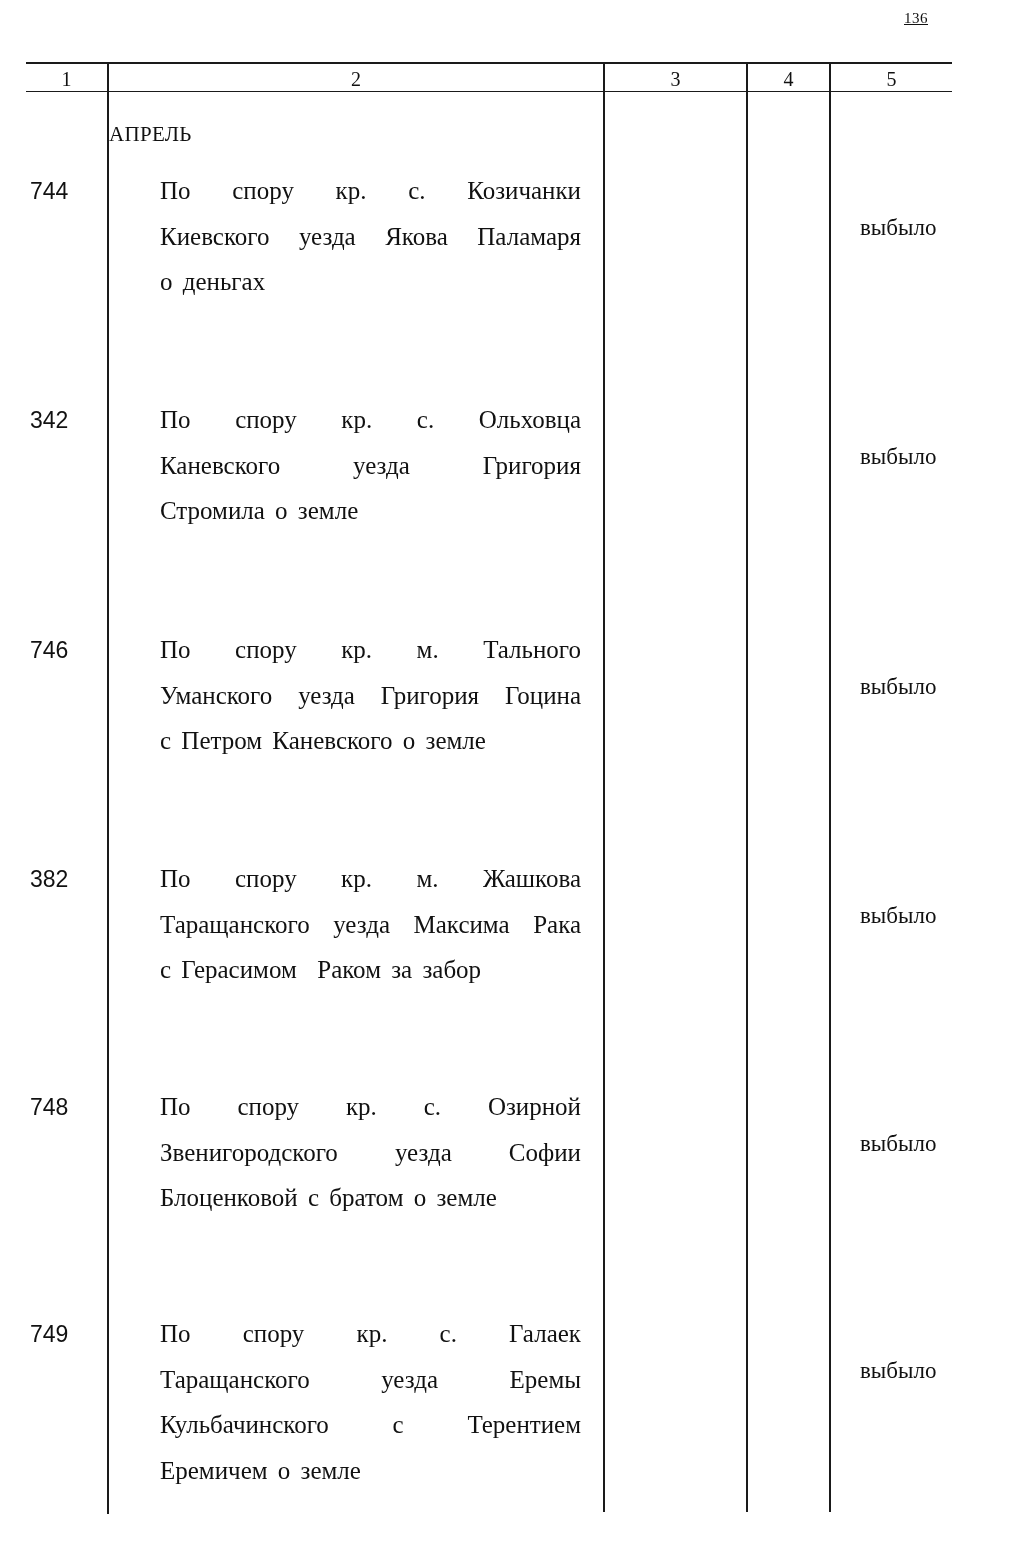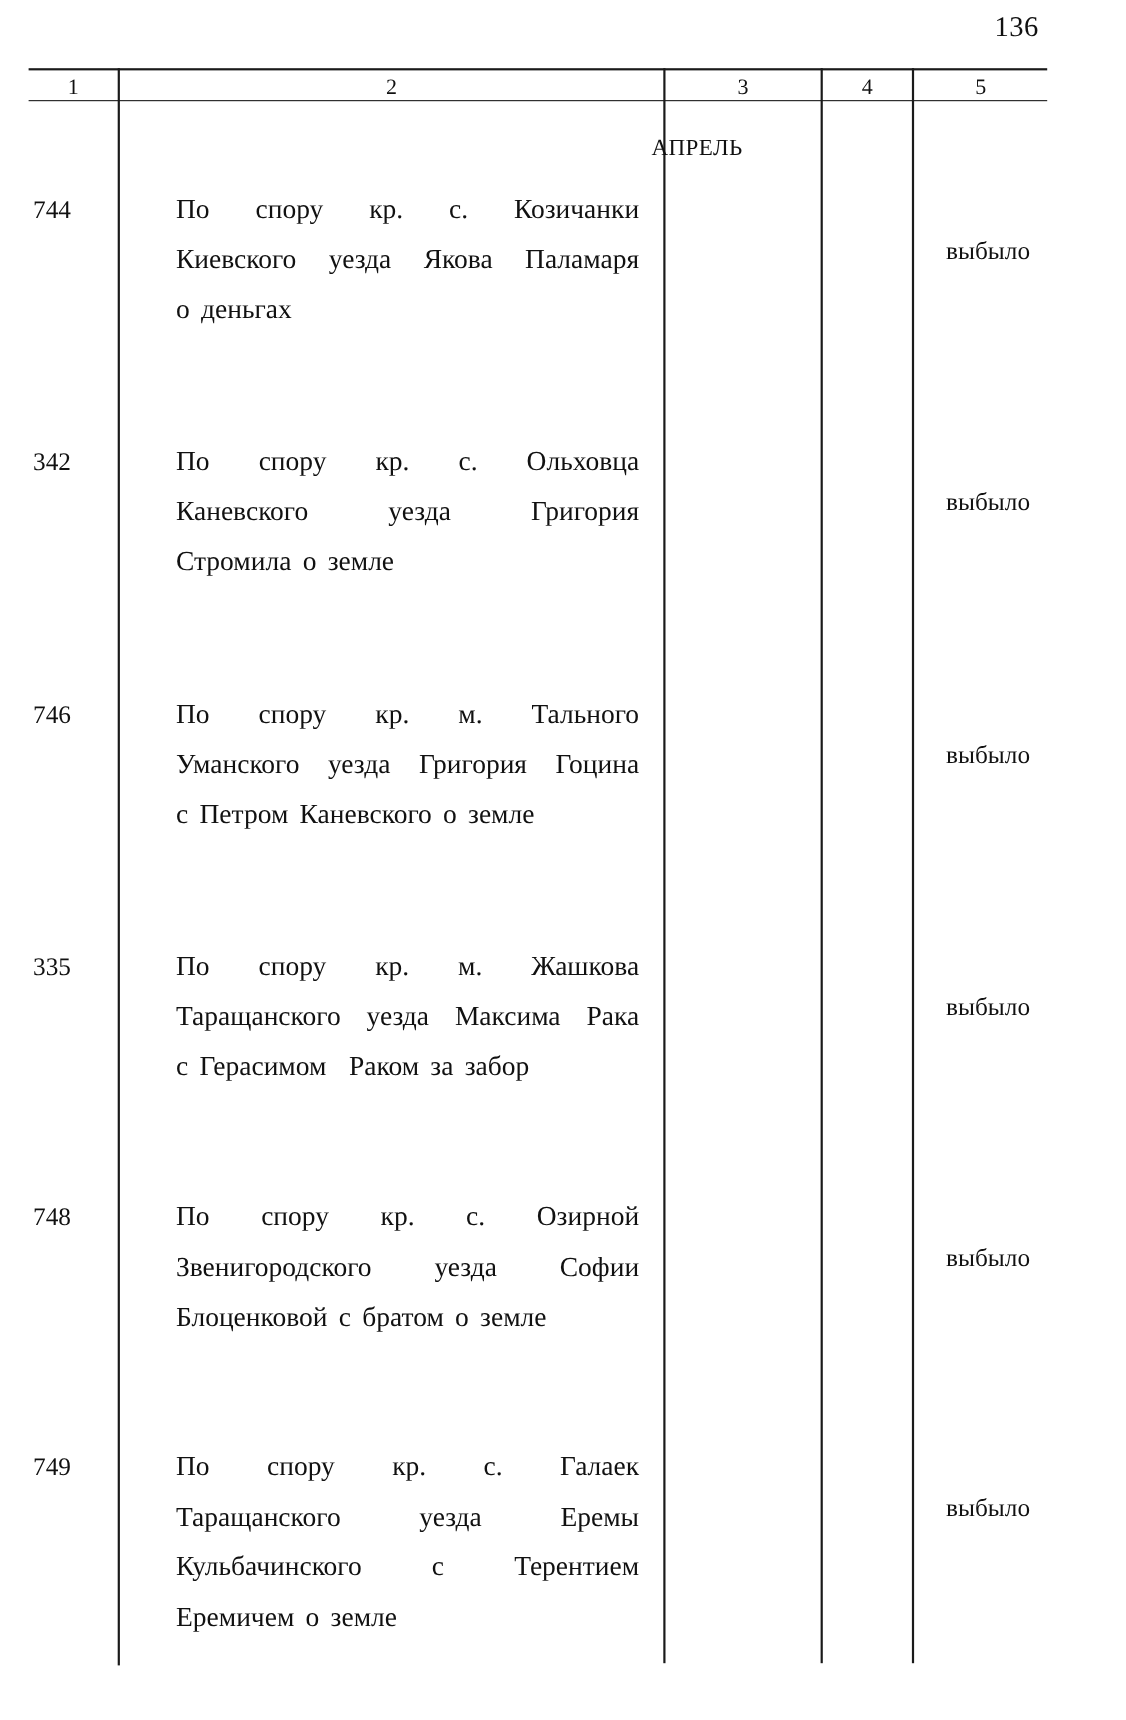--- a/index.html
+++ b/index.html
@@ -19,8 +19,9 @@
       position: absolute;
       left: 904px;
       top: 10px;
-      font-size: 26px;
+      font-size: 15px;
       letter-spacing: 0.5px;
+      text-decoration: underline;
     }
     
     .hrule {

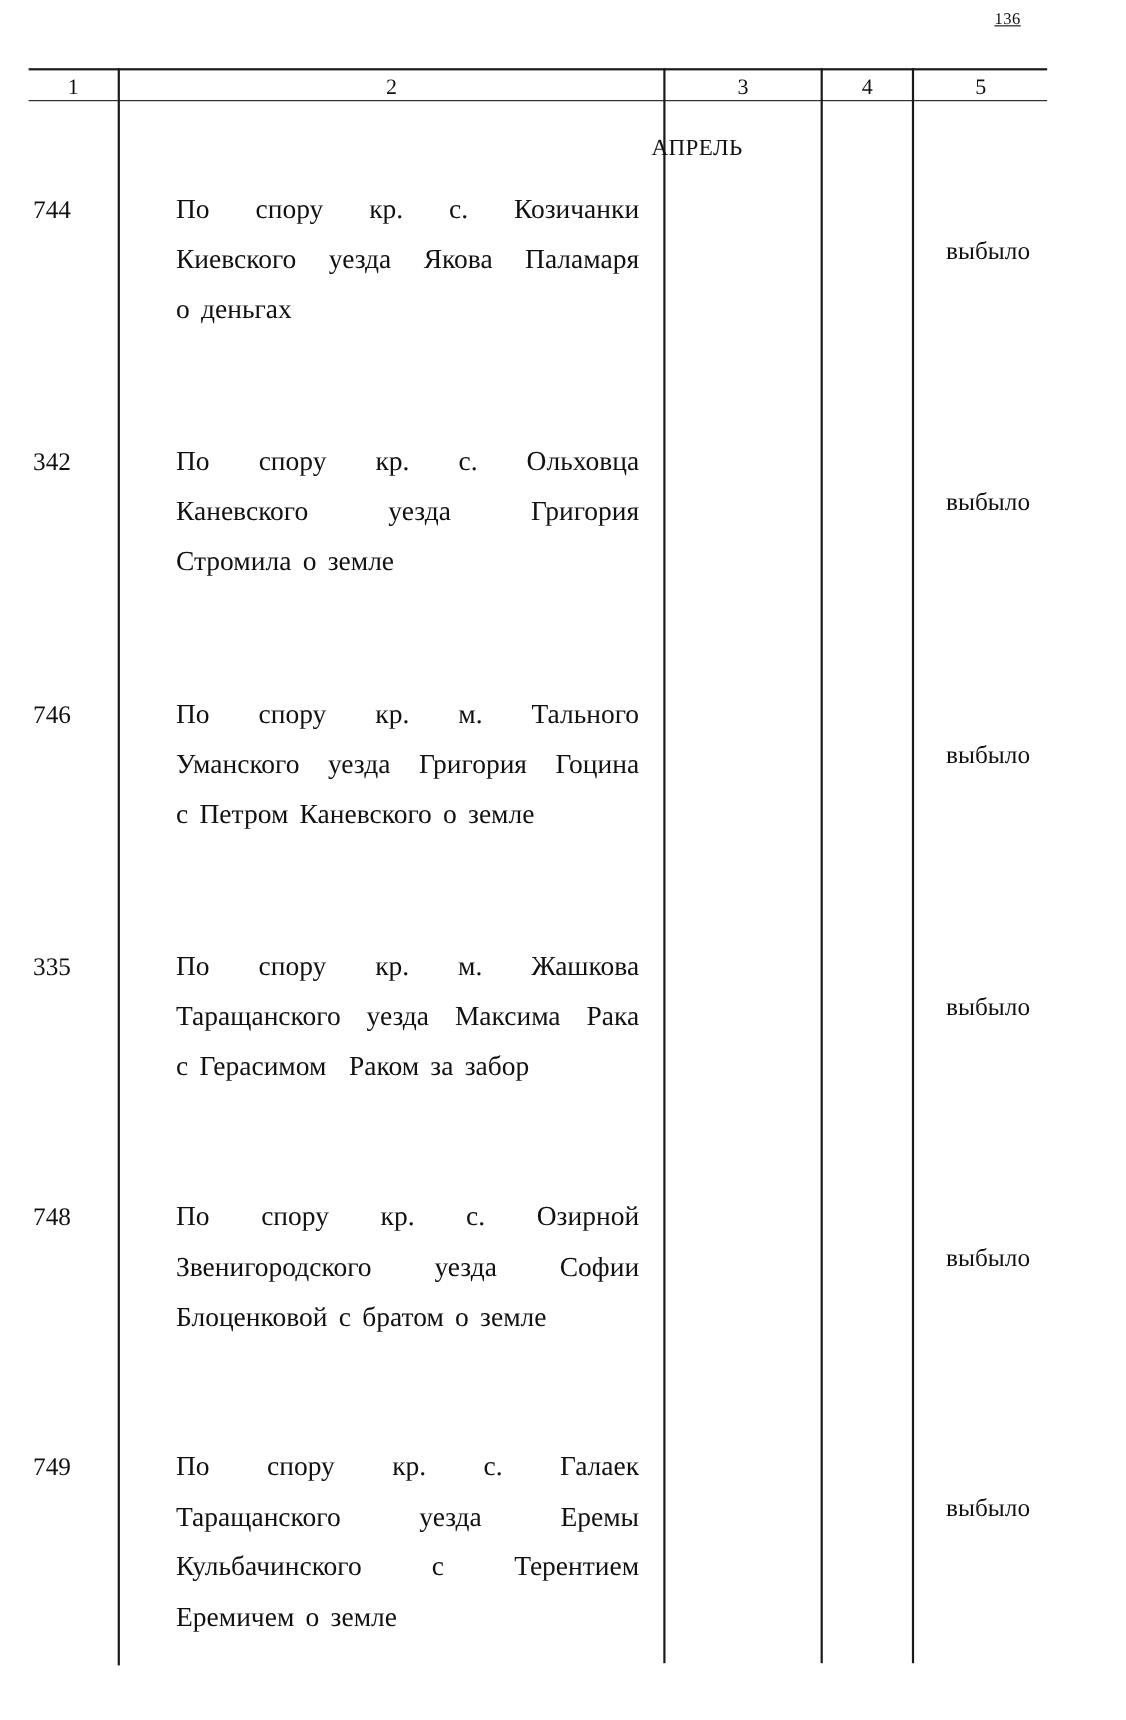--- a/index.html
+++ b/index.html
@@ -60,7 +60,7 @@
       left: 109px;
       width: 566px;
       top: 122px;
-      text-align: right;
+      text-align: left;
       font-size: 21px;
       letter-spacing: 0.3px;
     }

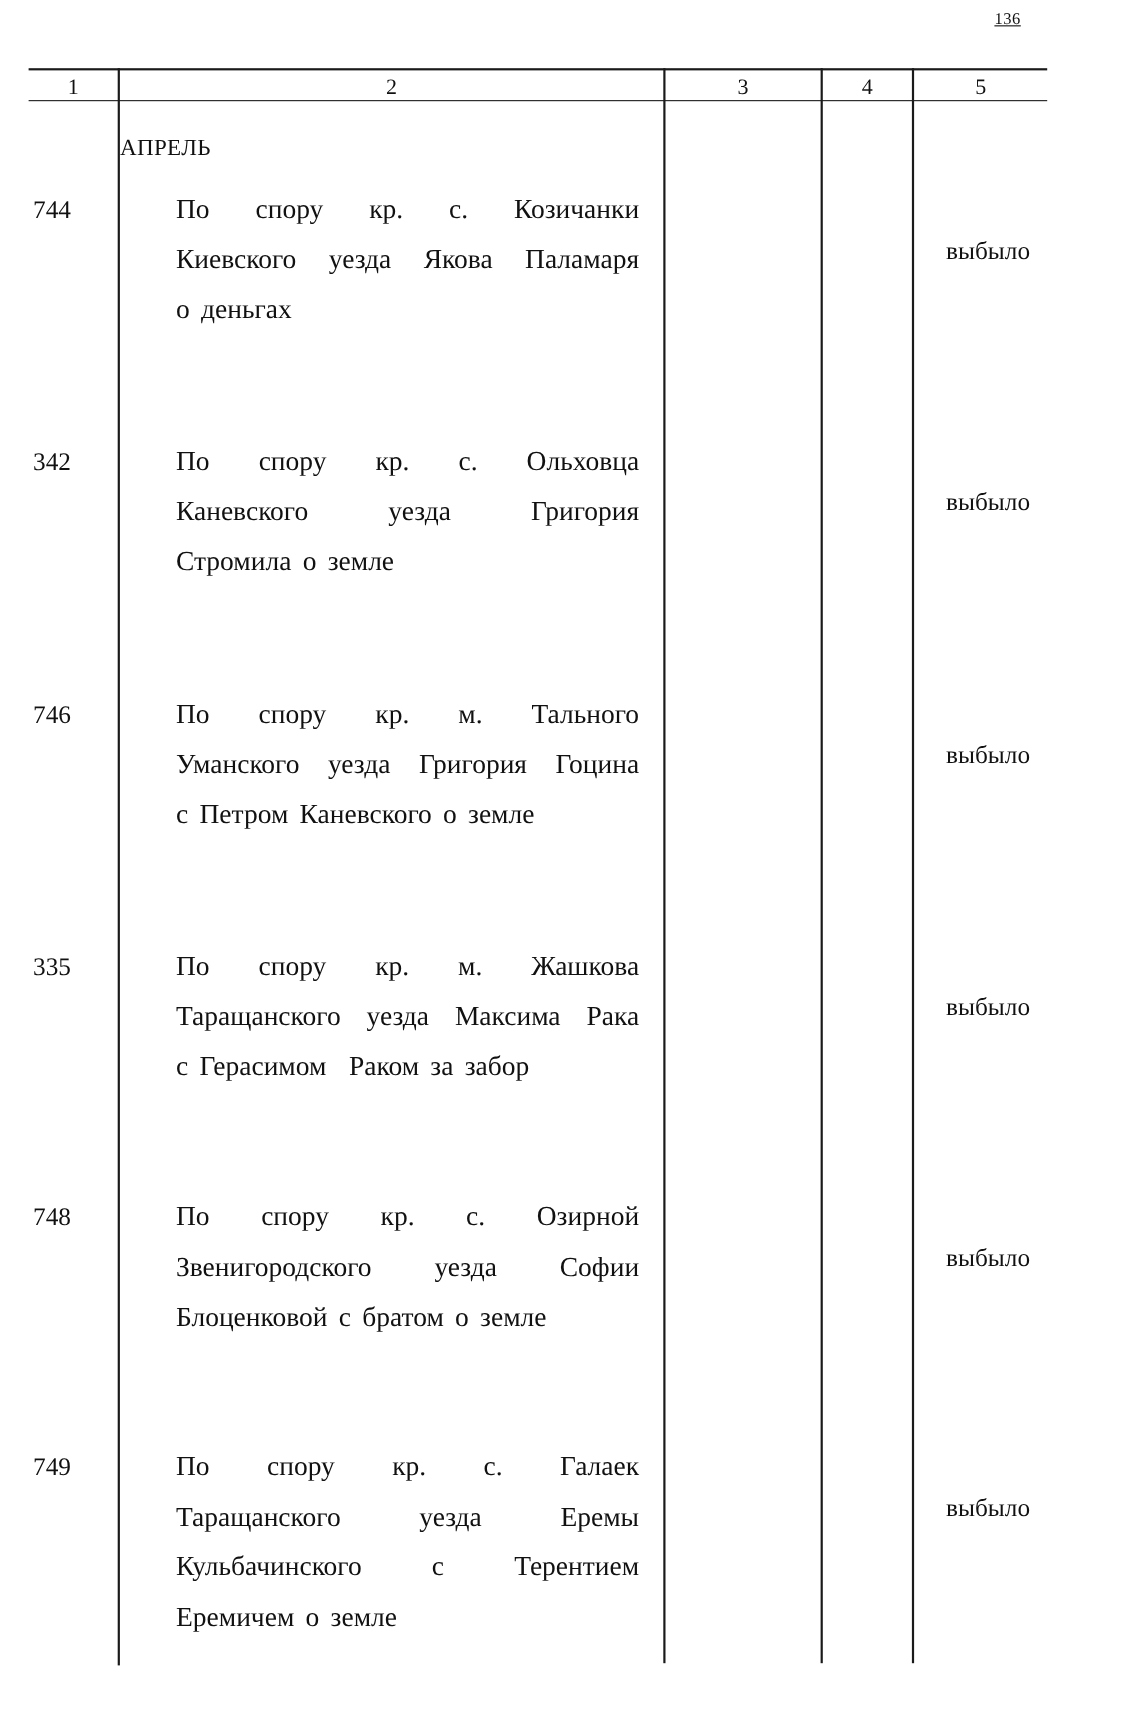--- a/index.html
+++ b/index.html
@@ -69,7 +69,7 @@
       position: absolute;
       left: 30px;
       top: 0;
-      font-family: Liberation Serif, serif;
+      font-family: Liberation Sans, sans-serif;
       font-size: 23px;
       line-height: 30px;
     }

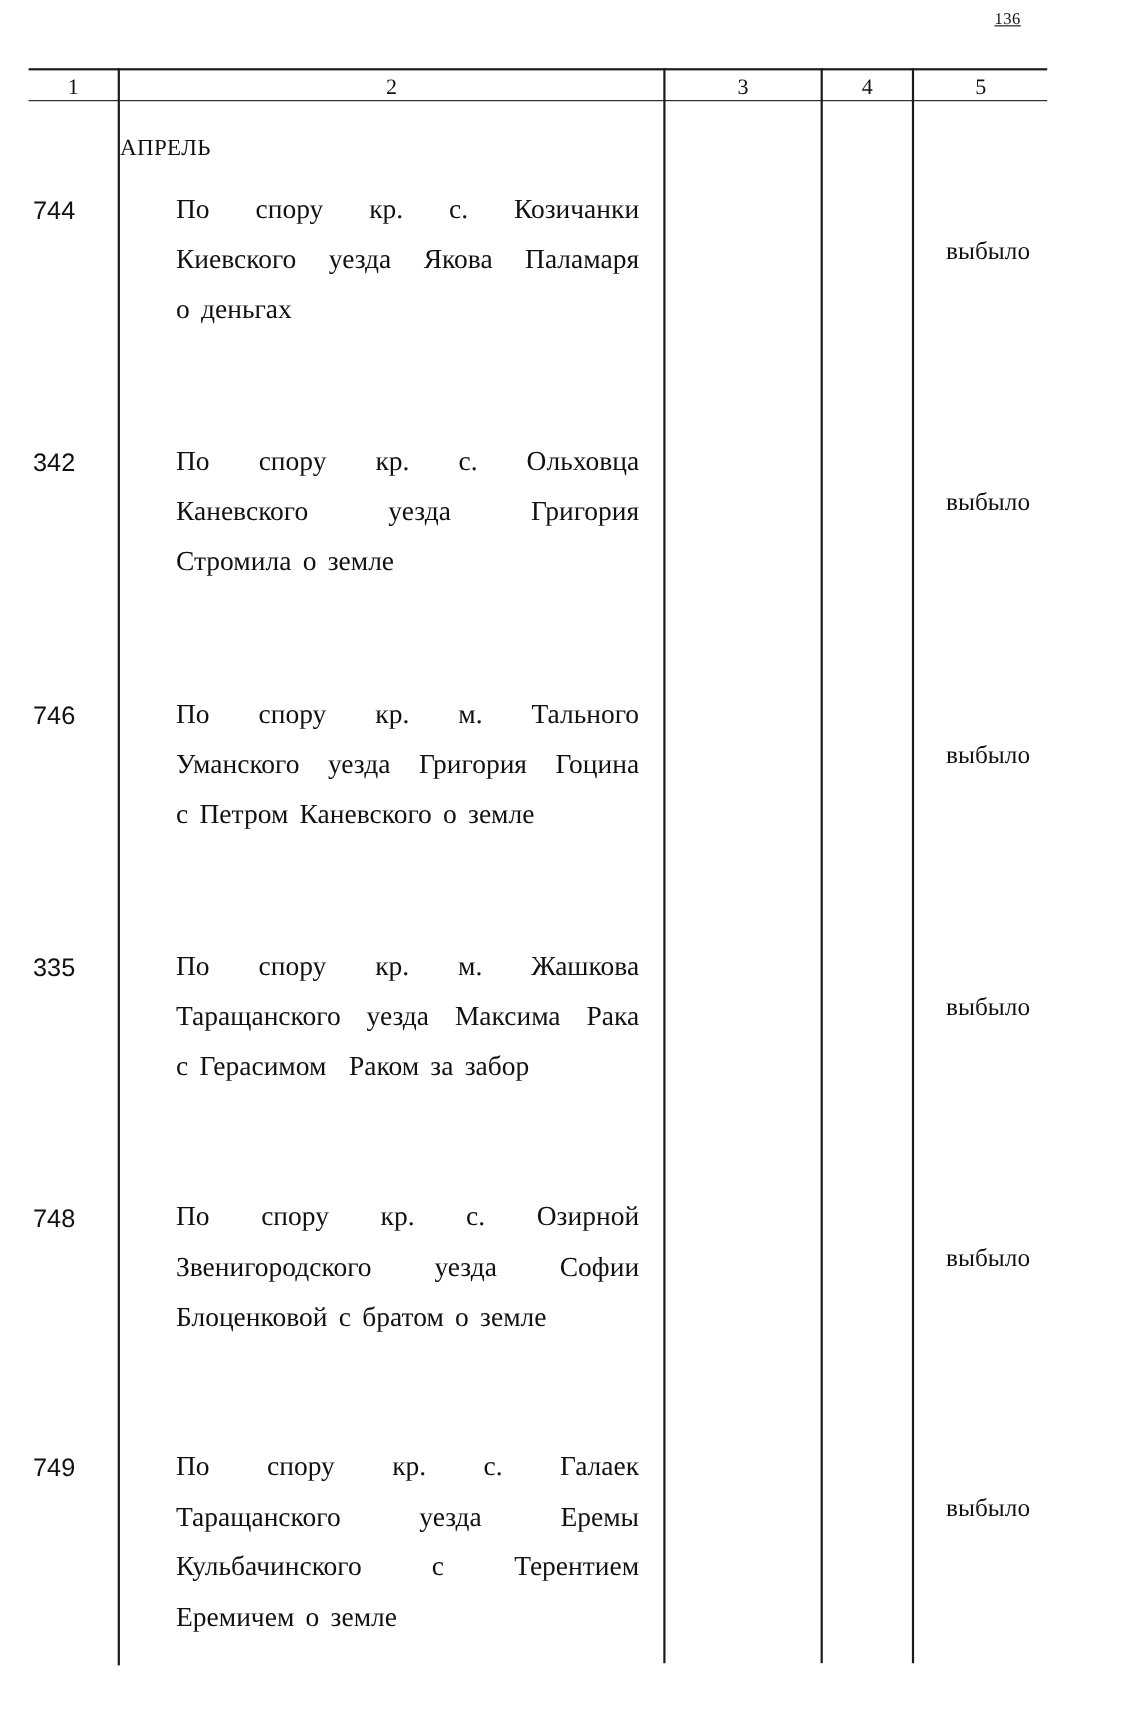--- a/index.html
+++ b/index.html
@@ -158,7 +158,7 @@
     </div>
 
     <div class="row" style="top:864px;">
-      <div class="num">335</div>
+      <div class="num">382</div>
       <div class="desc">
         <span class="ln">По спору кр. м. Жашкова</span>
         <span class="ln">Таращанского уезда Максима Рака</span>

